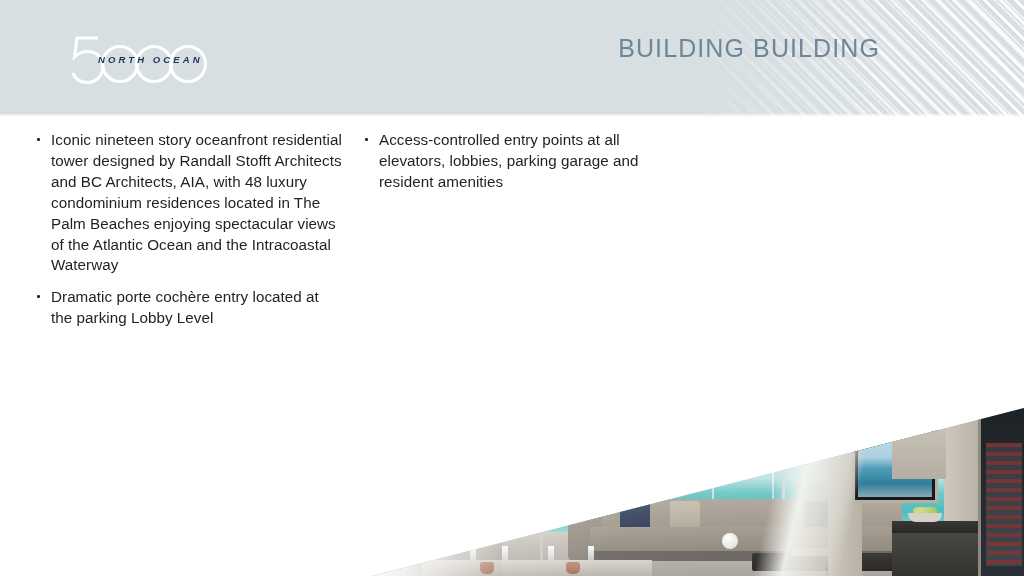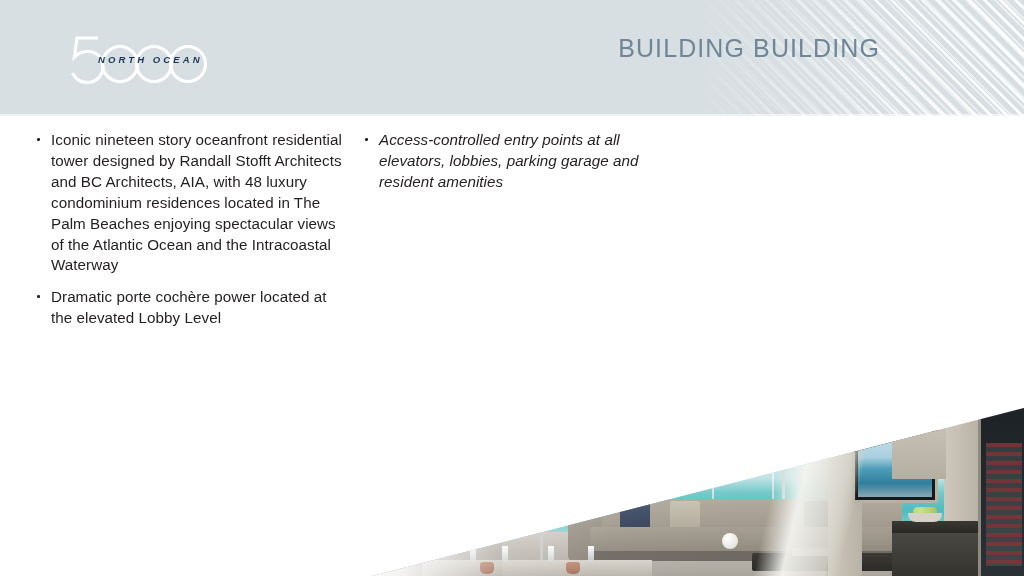--- a/index.html
+++ b/index.html
@@ -110,7 +110,7 @@
     top: 0;
   }
   .col-left  { left: 34px;  width: 310px; }
-  .col-right { left: 362px; width: 312px; font-style: italic; }
+  .col-right { left: 362px; width: 312px; }
 
   ul.bullets {
     list-style: none;

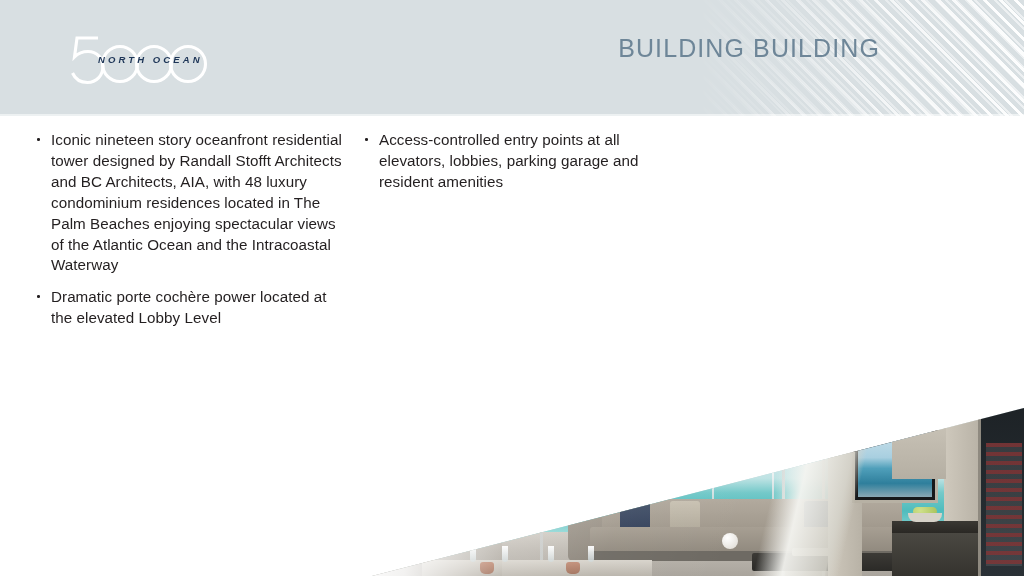--- a/index.html
+++ b/index.html
@@ -333,7 +333,7 @@
         </li>
         <li>
           <span class="dot"></span>
-          <span>Dramatic porte cochère power located at the elevated Lobby Level</span>
+          <span>Dramatic porte cochère entry located at the parking Lobby Level</span>
         </li>
       </ul>
     </div>

